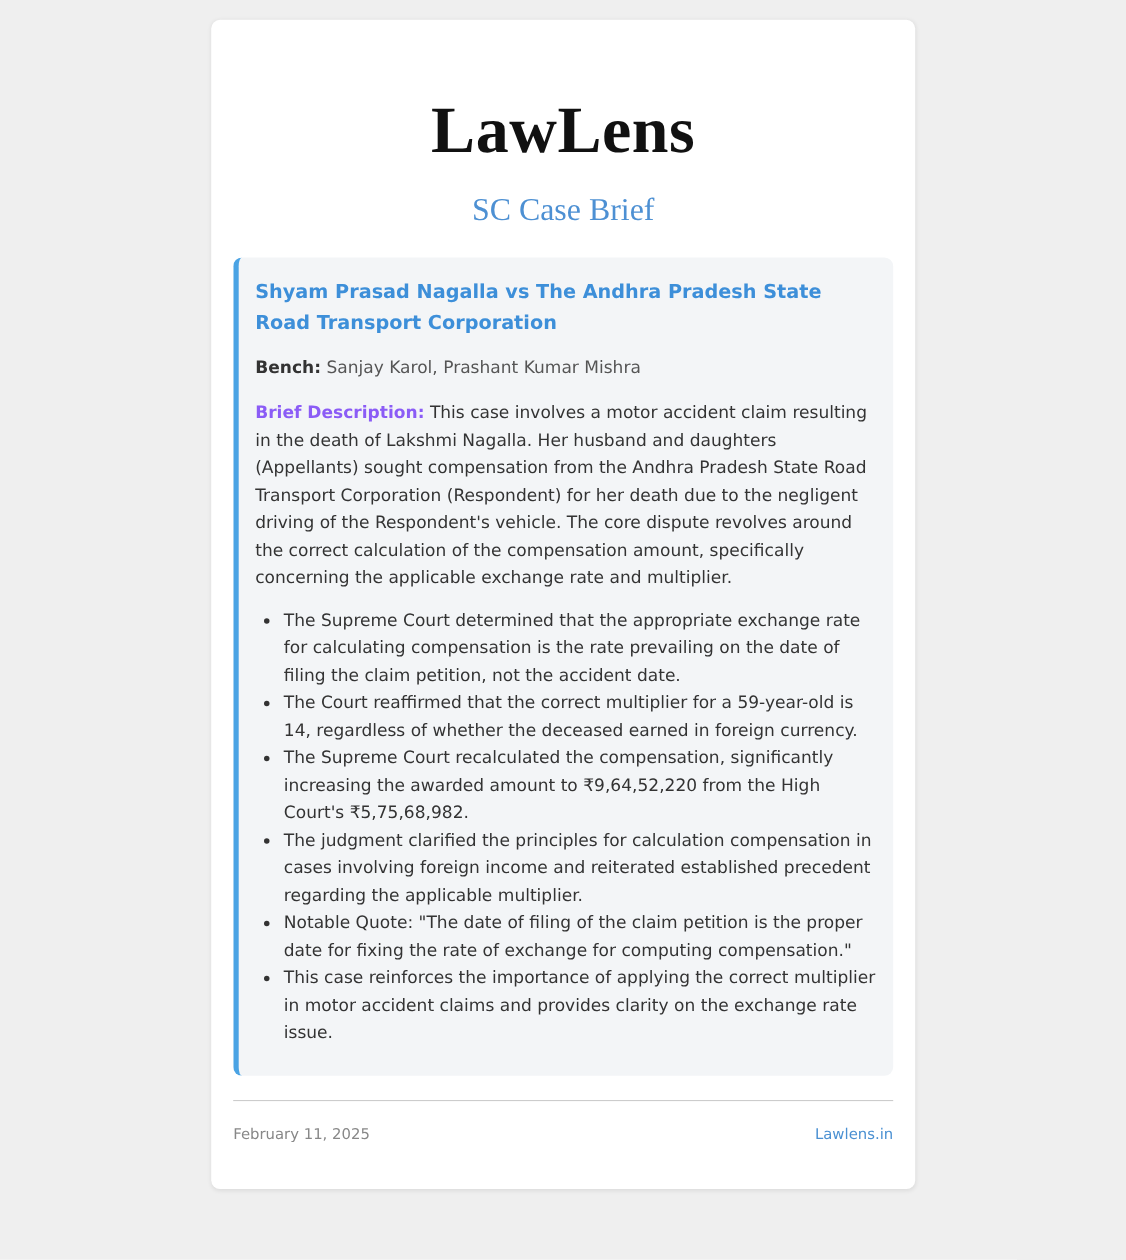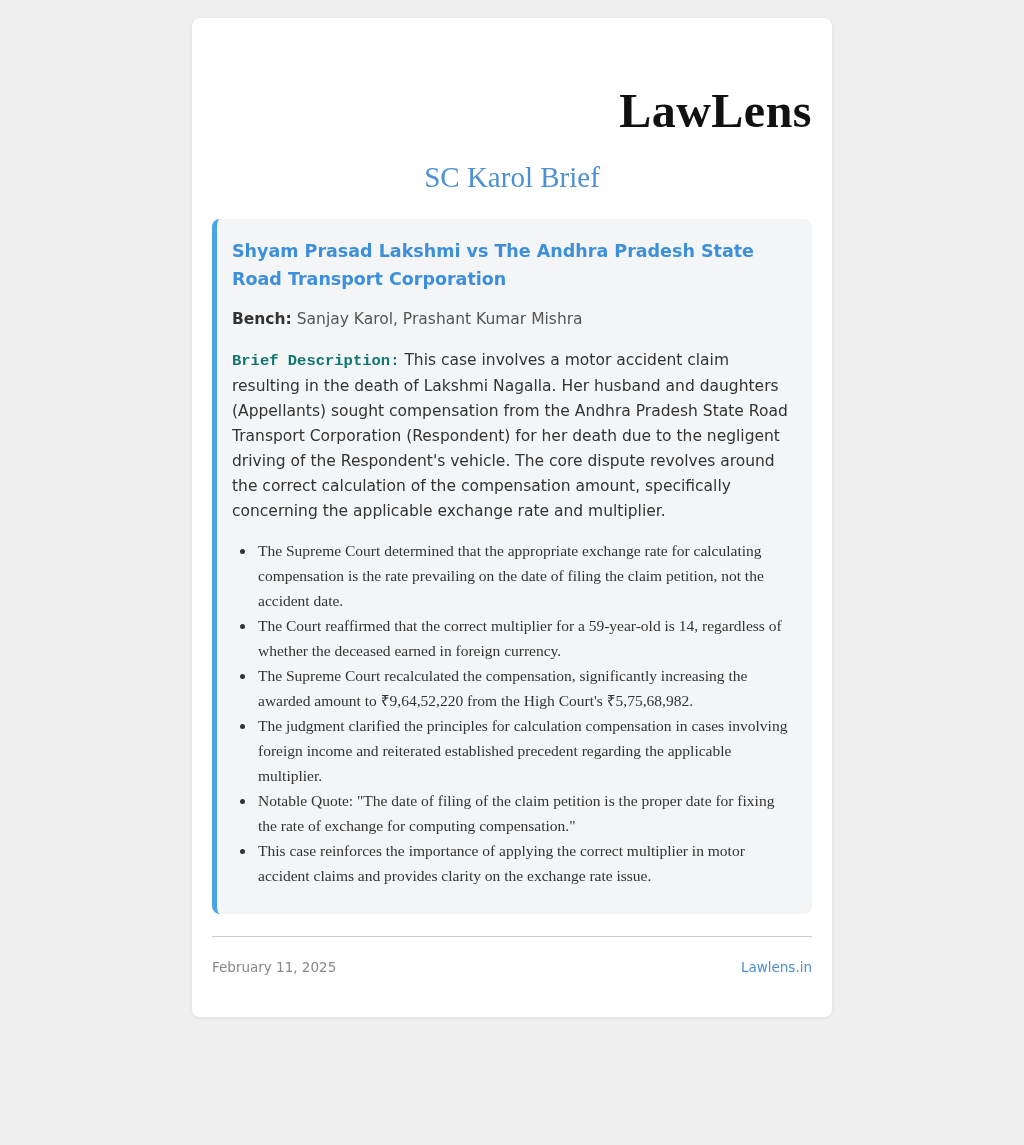--- a/index.html
+++ b/index.html
@@ -25,10 +25,10 @@
   }
   .brand-title {
     font-family: "Liberation Serif", "DejaVu Serif", serif;
-    font-size: 48px;
+    font-size: 60px;
     font-weight: 600;
     color: #111111;
-    text-align: right;
+    text-align: center;
     margin: 18px 0 0 0;
     line-height: 1.2;
     letter-spacing: 0.5px;

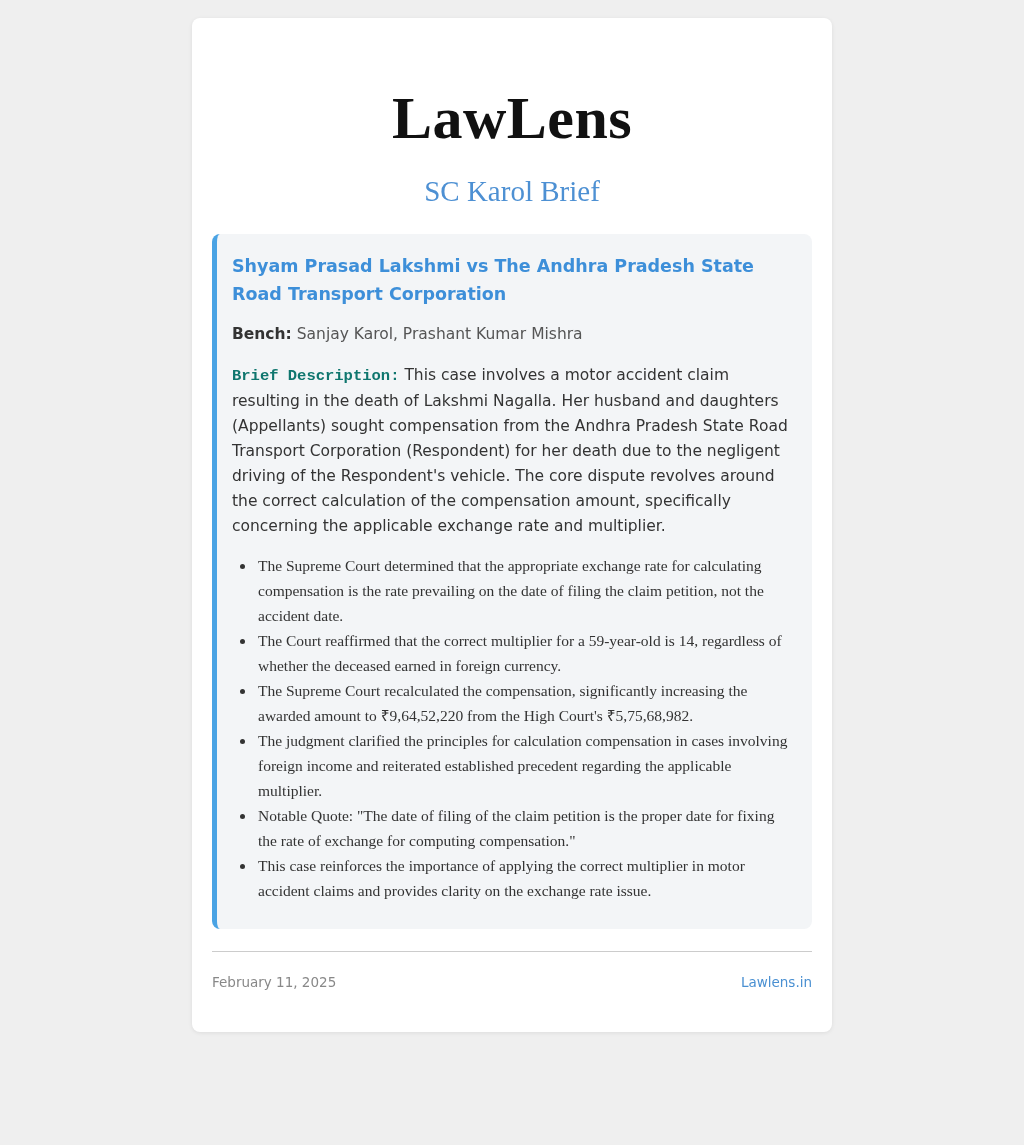--- a/index.html
+++ b/index.html
@@ -118,7 +118,7 @@
 
     <h1 class="brand-title">LawLens</h1>
 
-    <h2 class="page-subtitle">SC Karol Brief</h2>
+    <h2 class="page-subtitle">SC Case Brief</h2>
 
     <div class="brief-card">
 

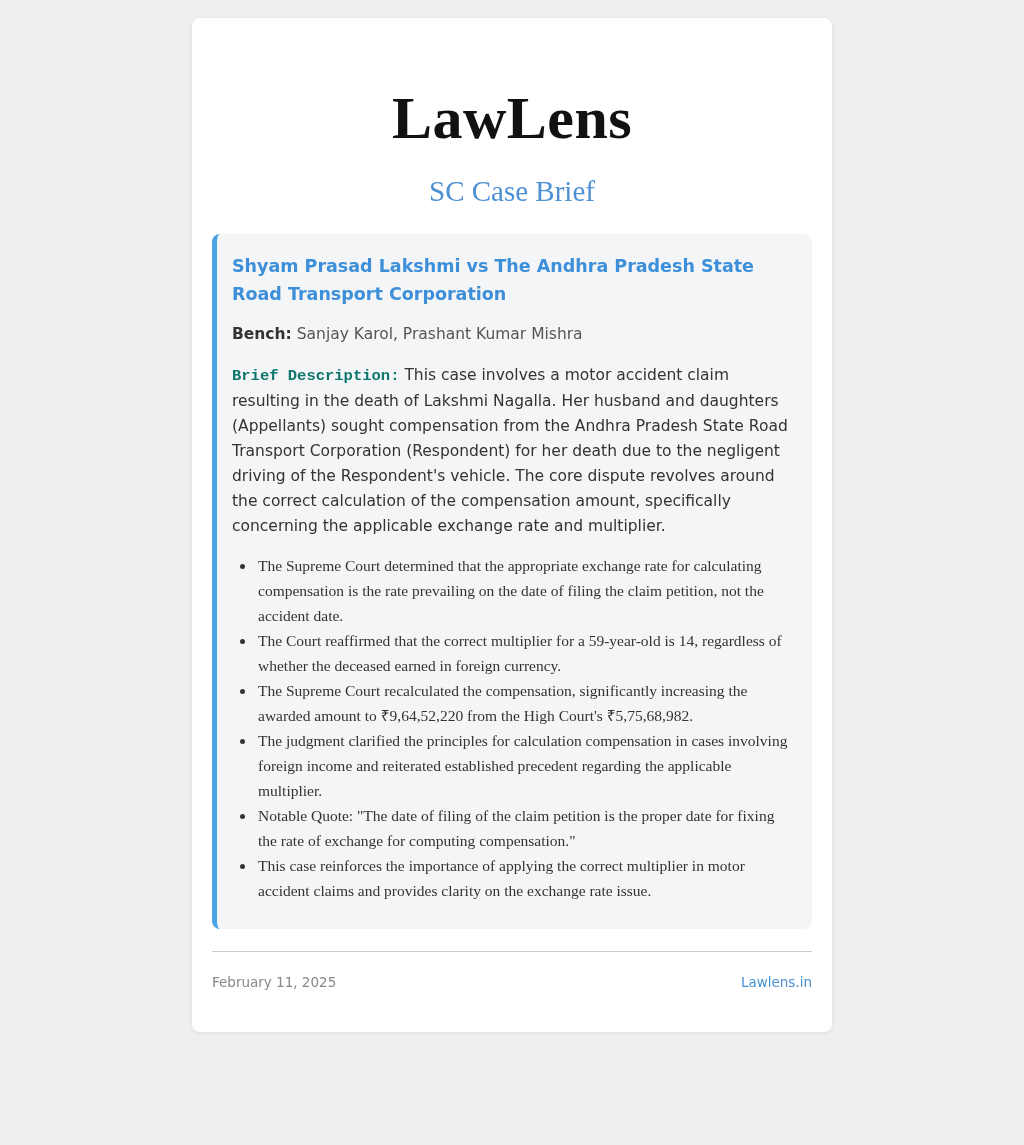--- a/index.html
+++ b/index.html
@@ -122,7 +122,7 @@
 
     <div class="brief-card">
 
-      <h3 class="case-title">Shyam Prasad Lakshmi vs The Andhra Pradesh State Road Transport Corporation</h3>
+      <h3 class="case-title">Shyam Prasad Nagalla vs The Andhra Pradesh State Road Transport Corporation</h3>
 
       <p class="bench-line">
         <span class="bench-label">Bench:</span>

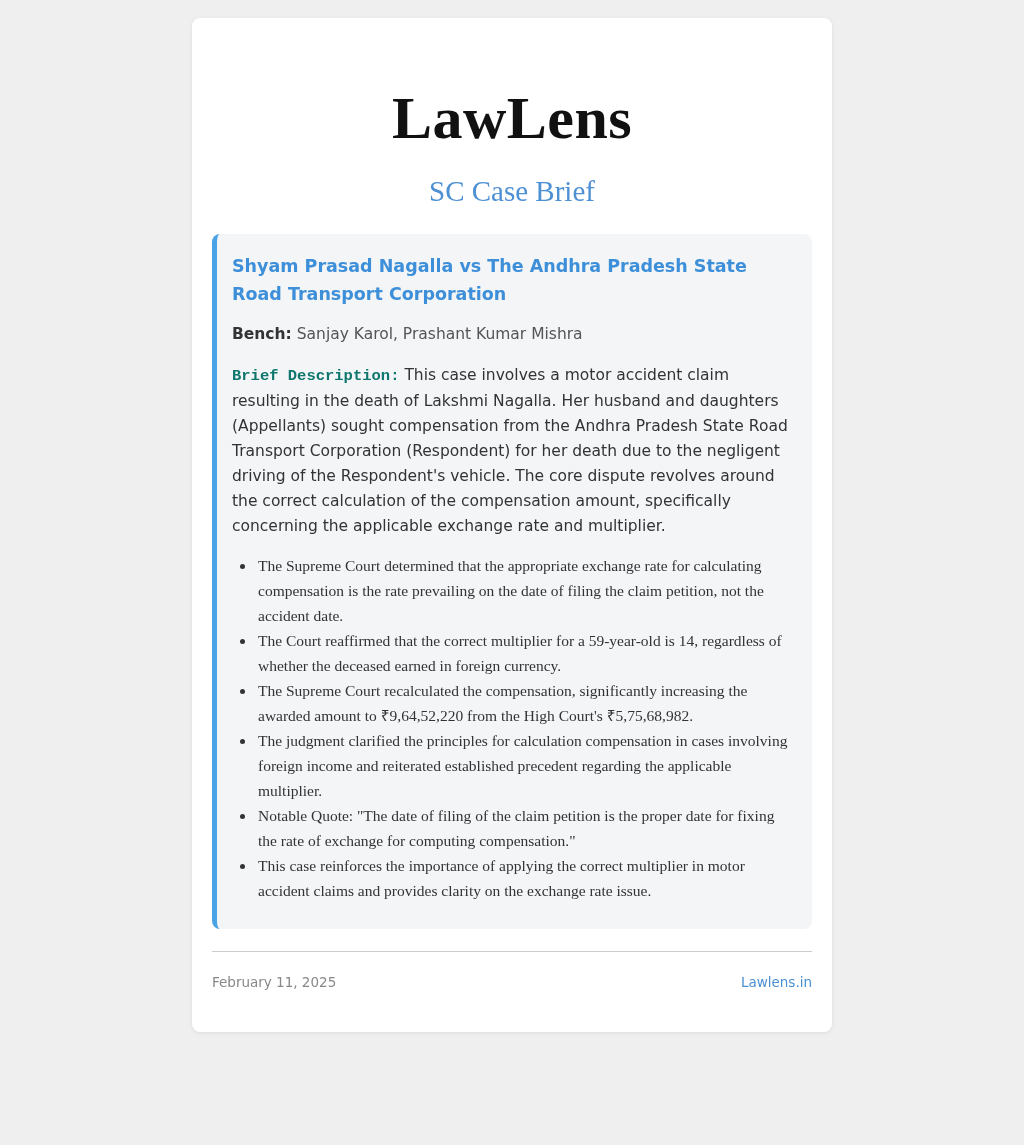--- a/index.html
+++ b/index.html
@@ -74,9 +74,8 @@
   }
   .desc-label, .section-label {
     font-weight: 700;
-    color: #0f766e;
+    color: #8b5cf6;
     font-style: normal;
-    font-family: Liberation Mono, monospace;
   }
   .section-label {
     margin: 0 0 12px 0;

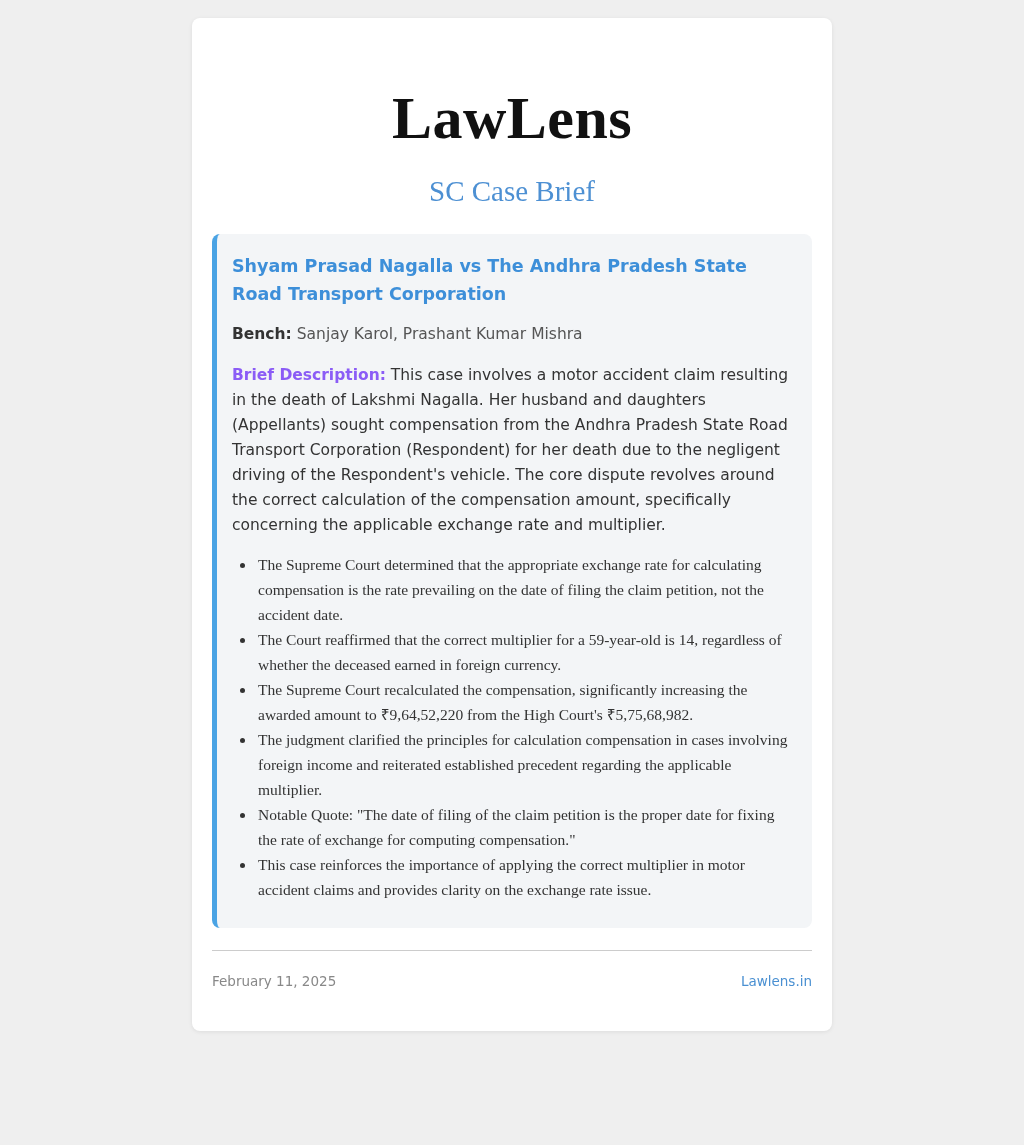--- a/index.html
+++ b/index.html
@@ -83,7 +83,6 @@
   .key-points {
     margin: 14px 0 0 0;
     padding: 0 0 0 24px;
-    font-family: Liberation Serif, serif;
   }
   .key-points li {
     margin: 0;

